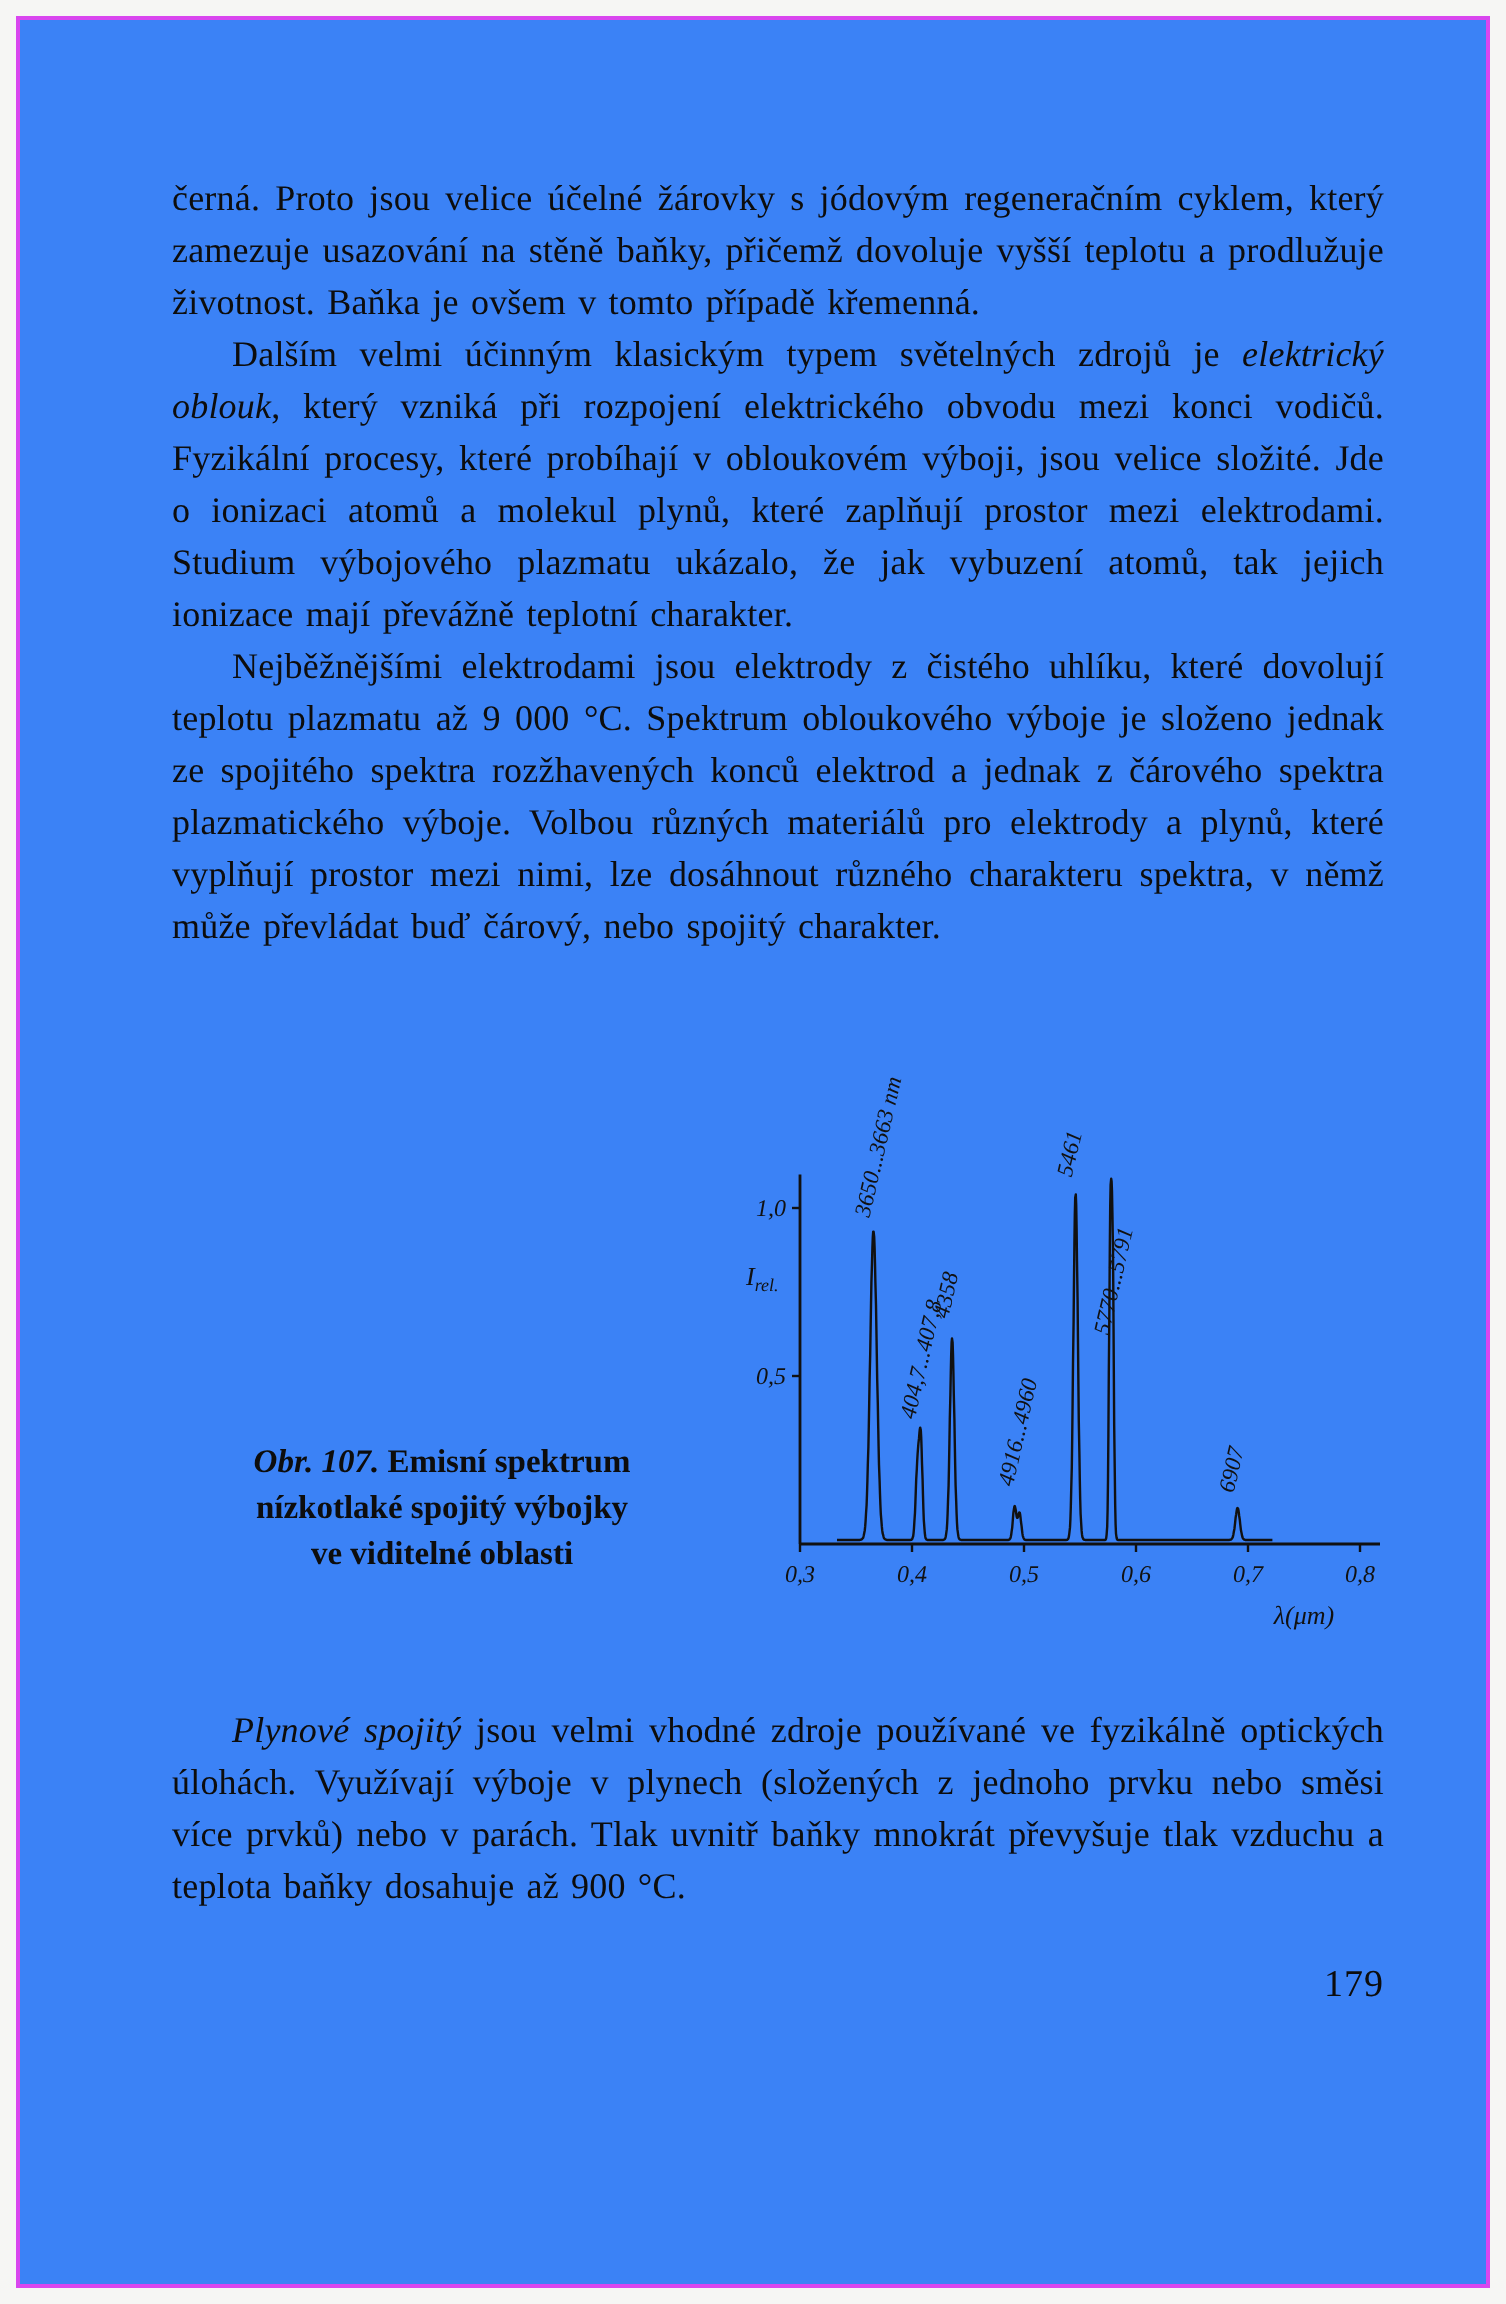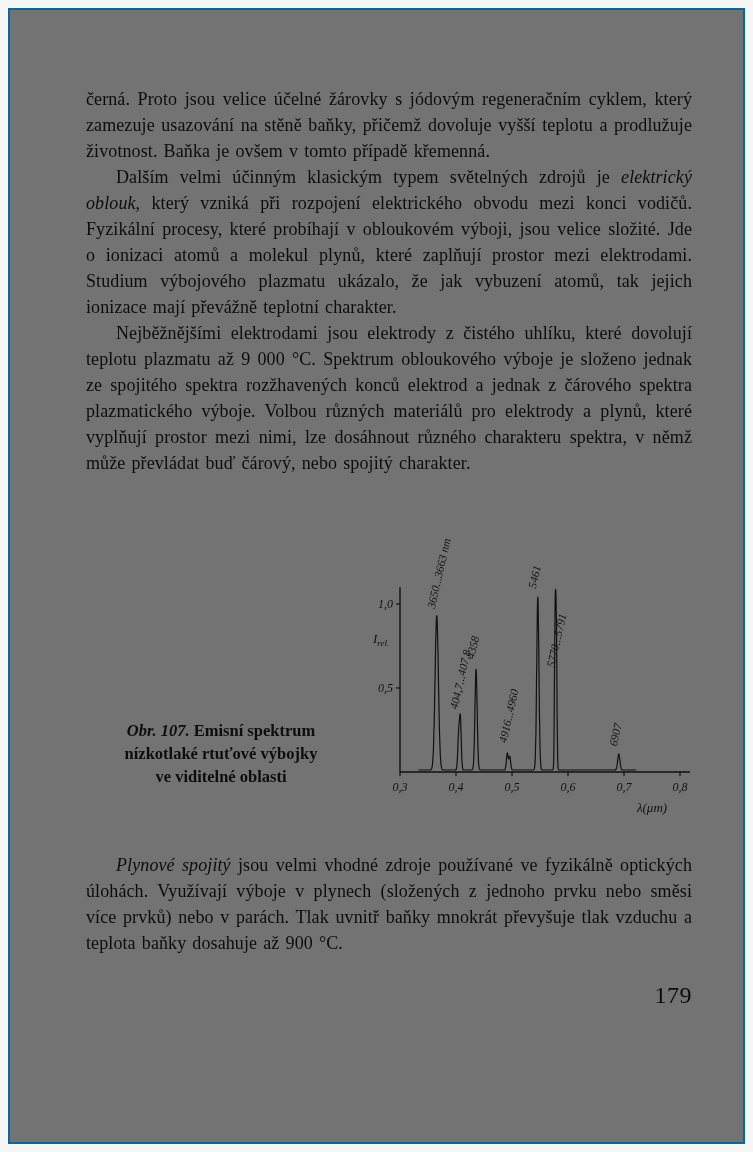--- a/index.html
+++ b/index.html
@@ -12,8 +12,8 @@
   }
   .page-frame{
     position:absolute;inset:8px;
-    border:2px solid #0369a1;
-    background:#737373;
+    border:2px solid #d946ef;
+    background:#3b82f6;
   }
   .content{
     position:absolute;left:76px;top:76px;width:606px;

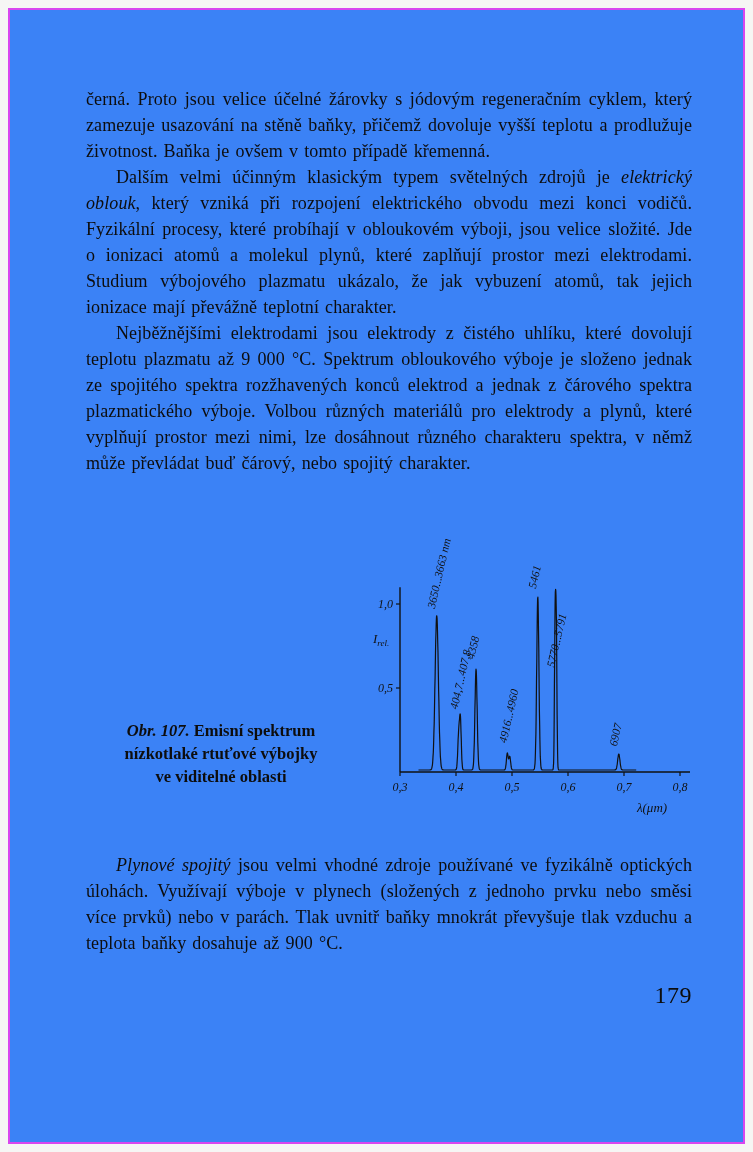--- a/index.html
+++ b/index.html
@@ -59,7 +59,7 @@
     <figure class="figure" style="margin:14px 0 0 0;">
       <figcaption class="caption">
           <div class="cap-line"><em>Obr. 107.</em><span> Emisní spektrum</span></div>
-          <div class="cap-line"><span>nízkotlaké rtuťové výbojky</span></div>
+          <div class="cap-line"><span>nízkotlaké spojitý výbojky</span></div>
           <div class="cap-line"><span>ve viditelné oblasti</span></div>
         </figcaption>
       <div class="chart-wrap">

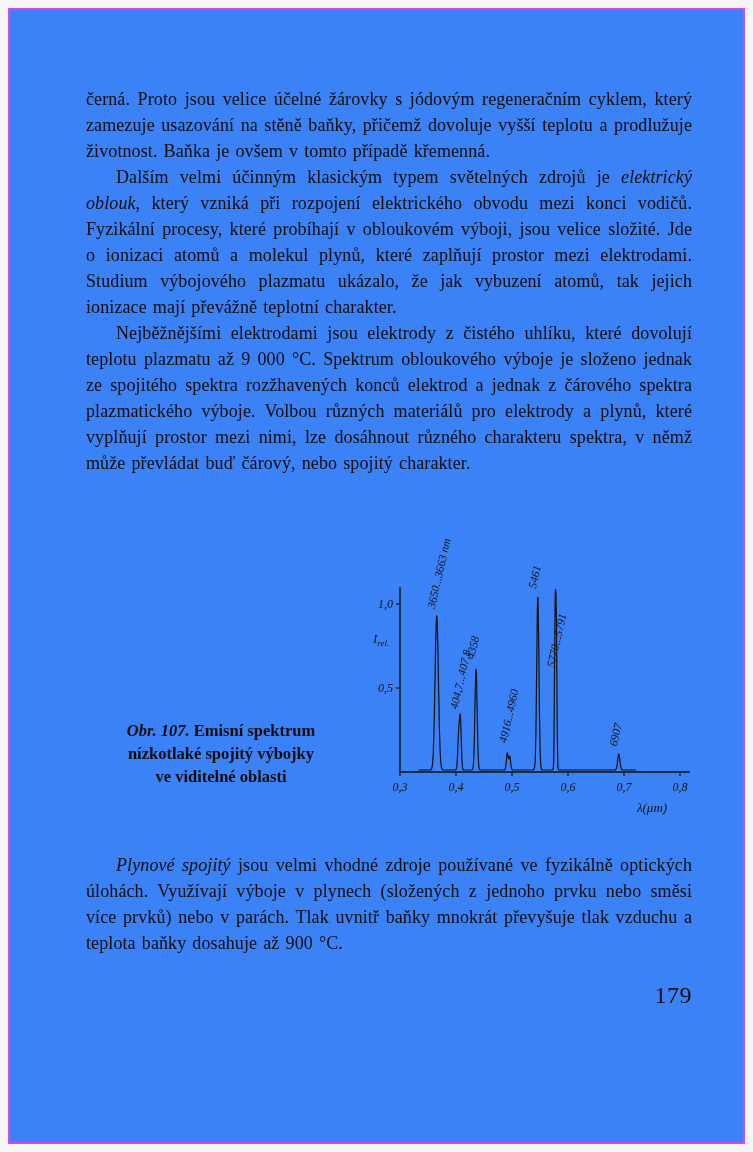--- a/index.html
+++ b/index.html
@@ -36,7 +36,7 @@
   .chart-wrap{width:322px;}
   .bottom-text{margin-top:18px;}
   .page-num{
-    margin-top:26px;text-align:right;font-size:24px;letter-spacing:.5px;
+    margin-top:26px;text-align:right;font-size:19px;letter-spacing:.5px;
   }
   
   .tick{font:italic 12px "Liberation Serif","DejaVu Serif",serif;fill:#111;}

